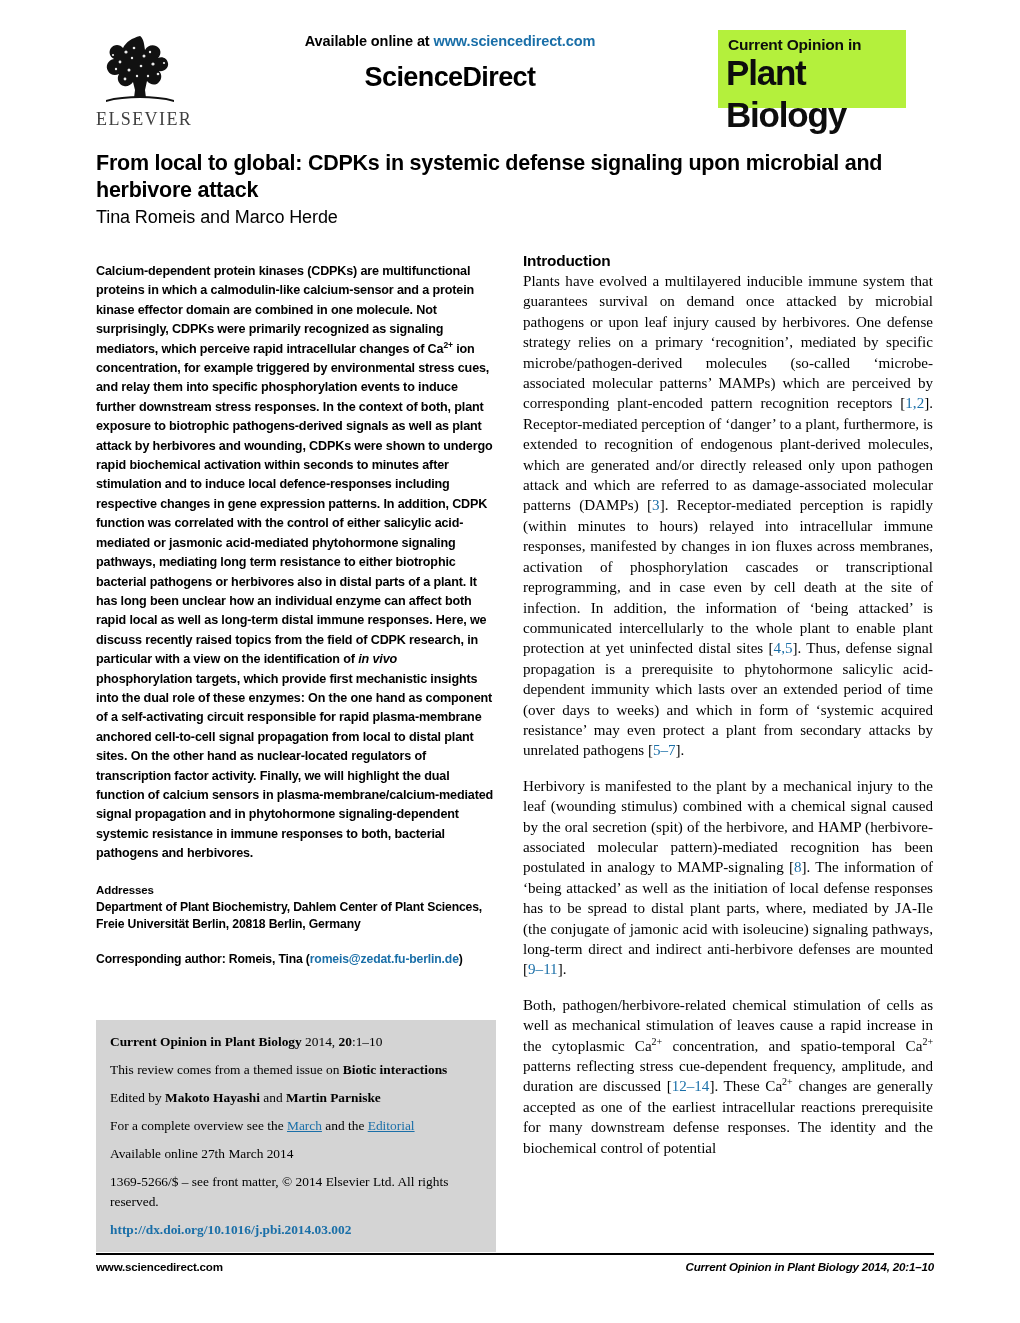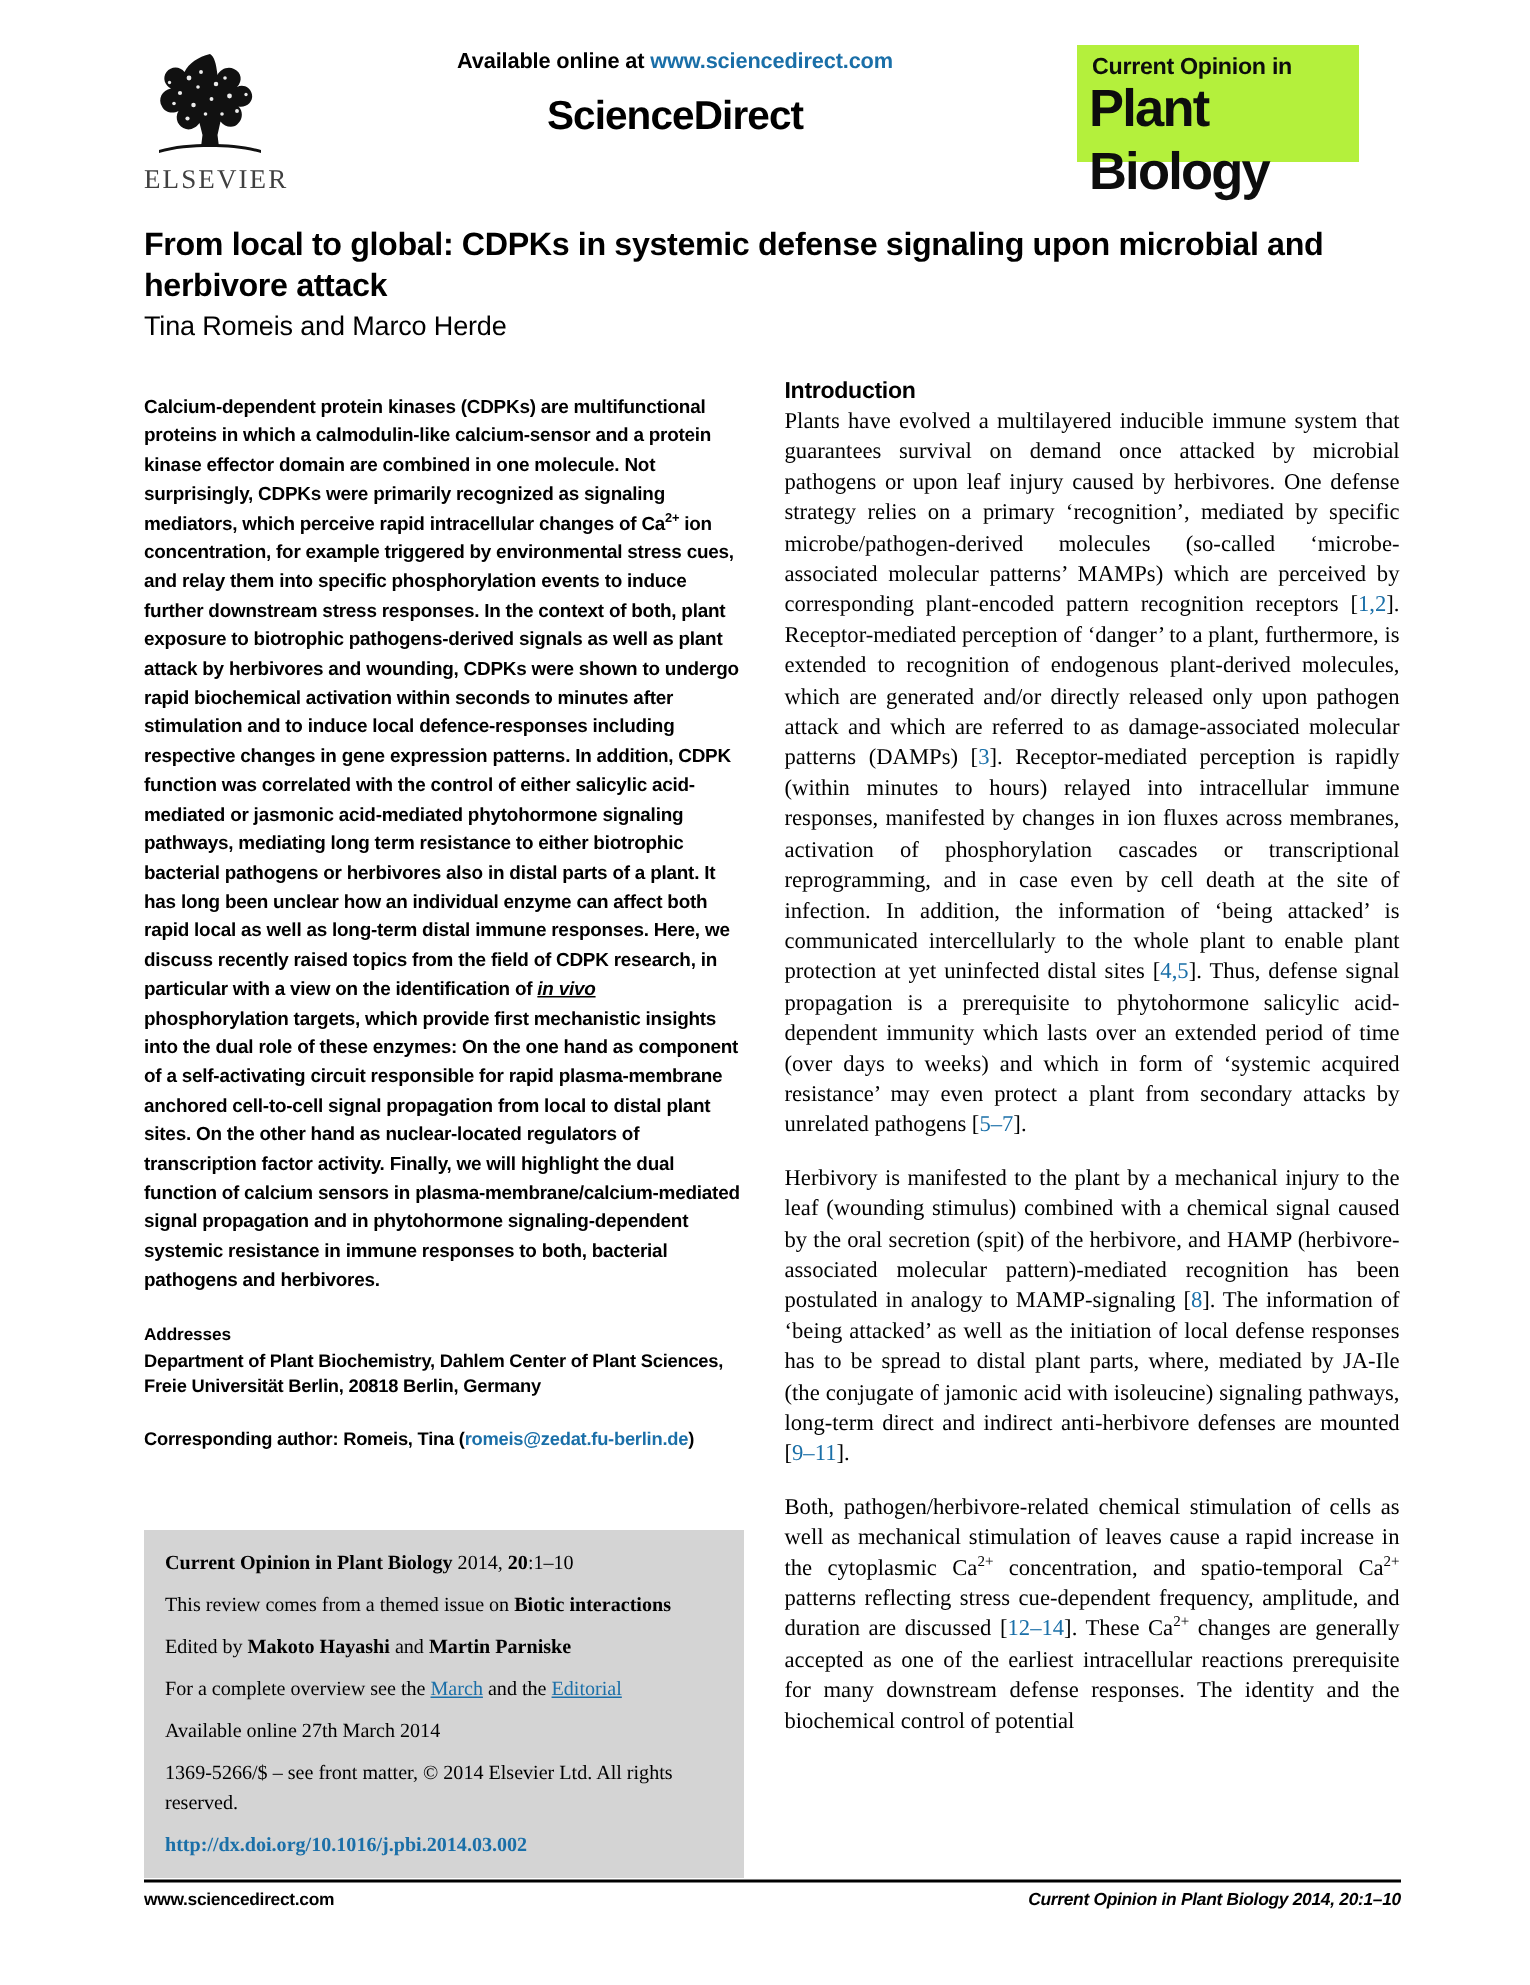--- a/index.html
+++ b/index.html
@@ -161,7 +161,7 @@
     margin: 0;
   }
   .abstract sup { font-size: 8.5px; vertical-align: super; line-height: 0; }
-  .abstract i { font-style: italic; text-decoration: underline; }
+  .abstract i { font-style: italic; }
 
   .addr-heading {
     font-family: "Liberation Sans", sans-serif;

